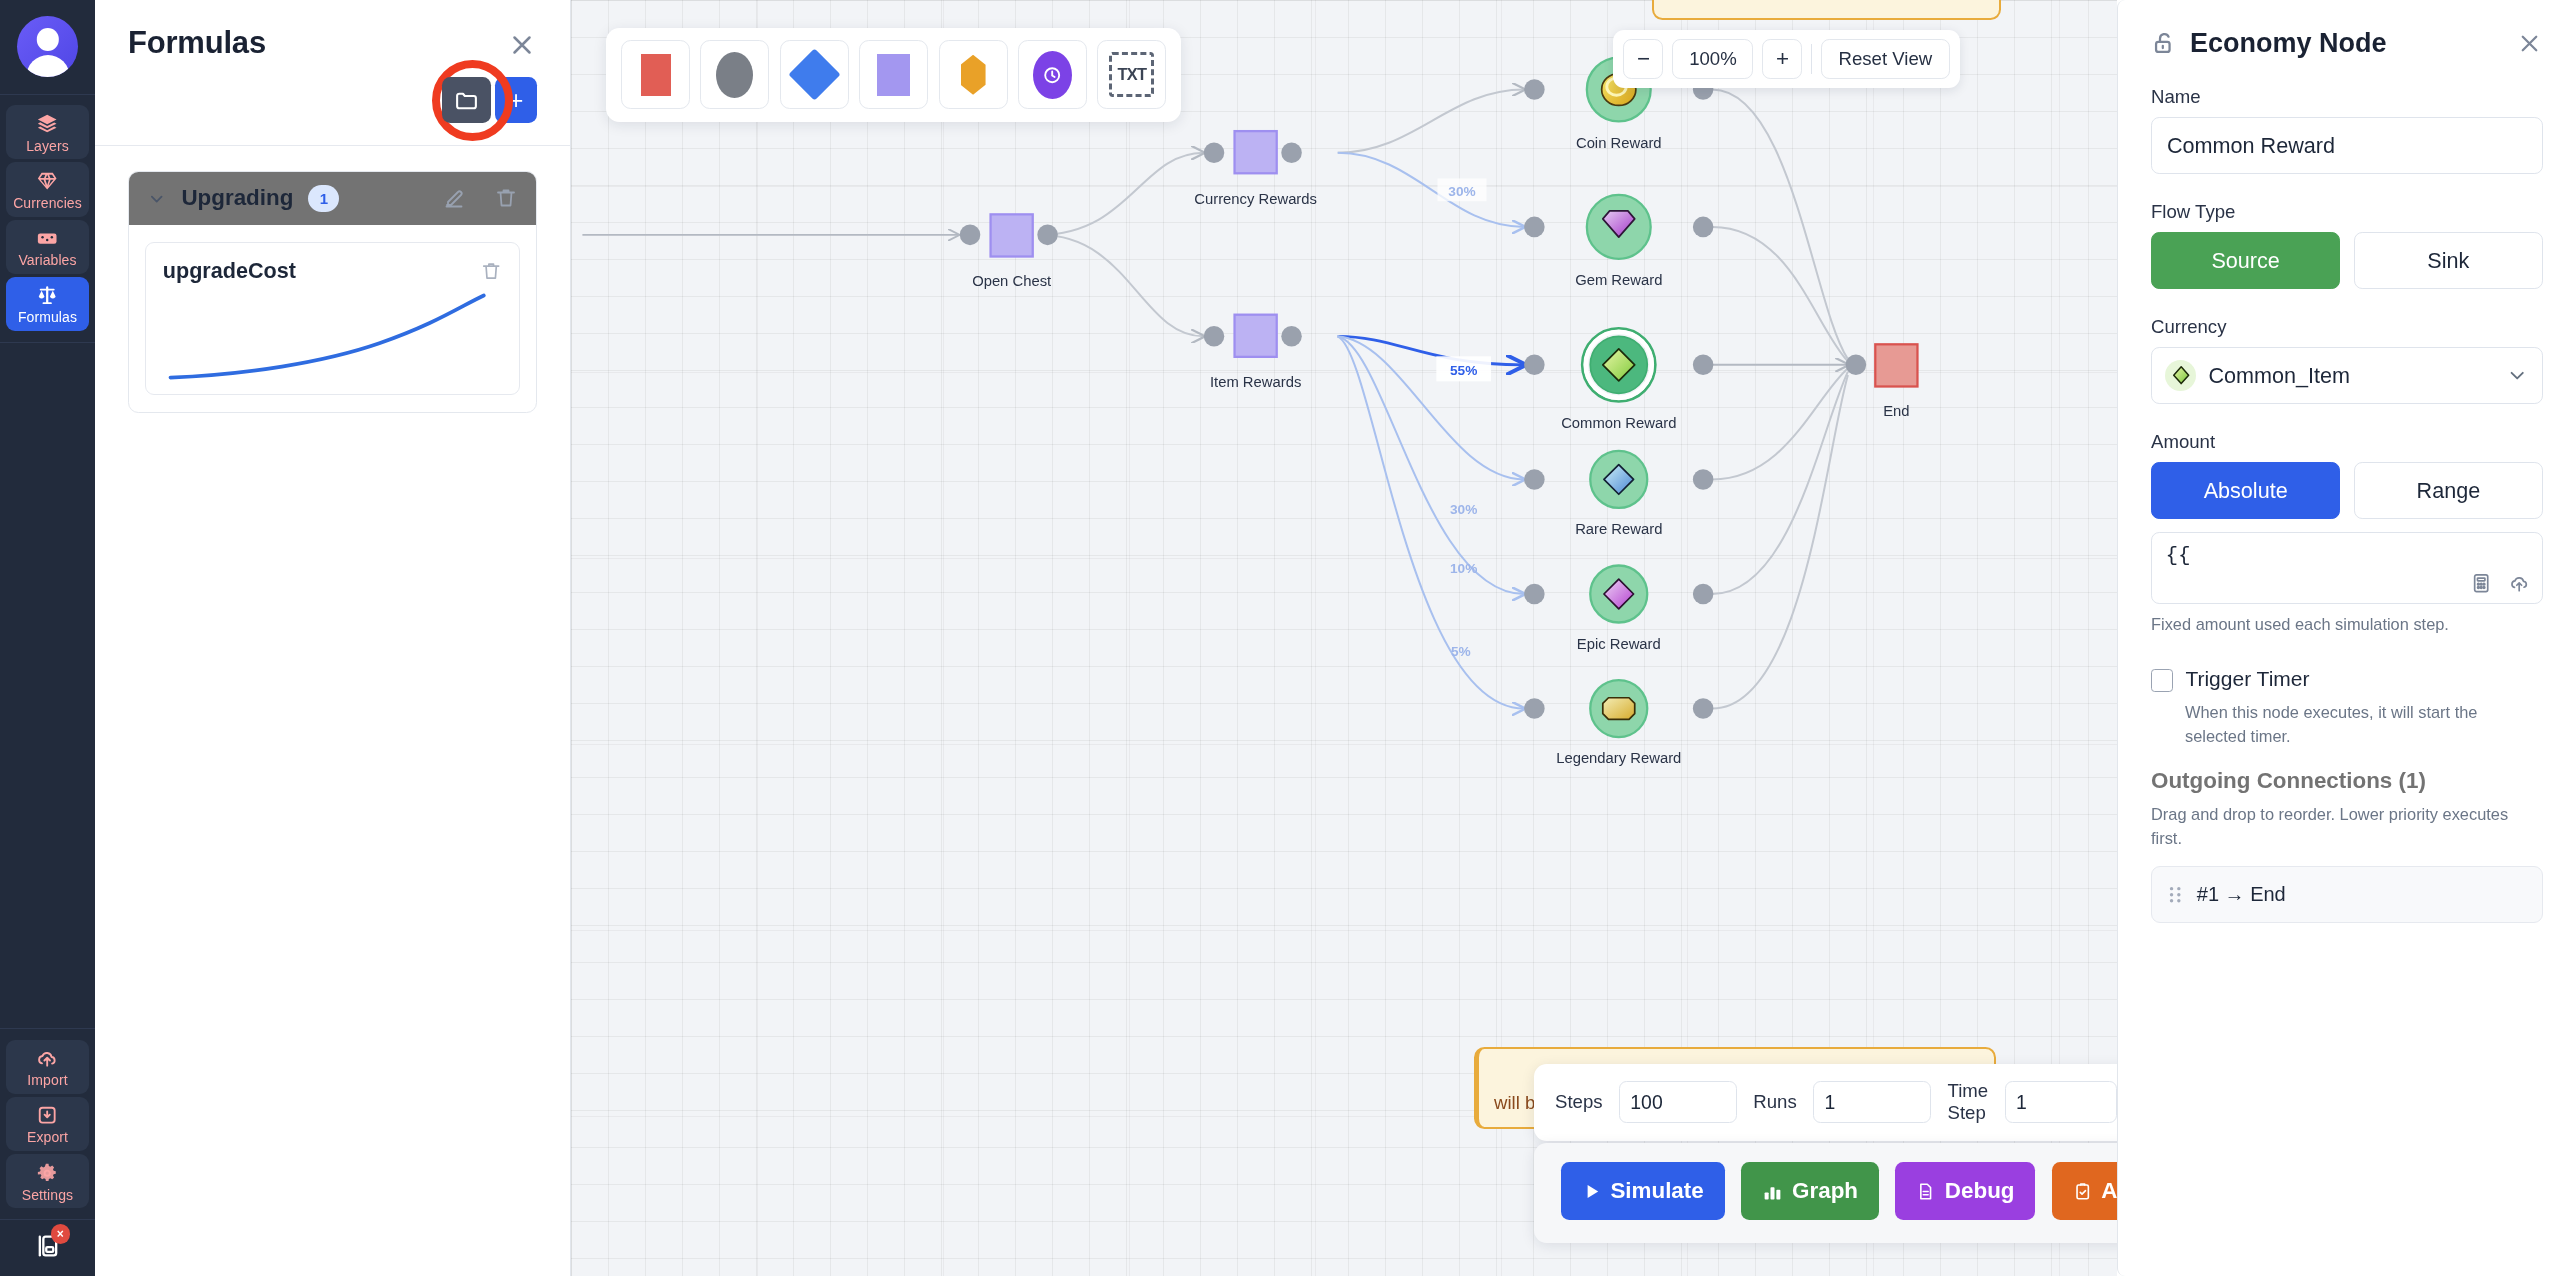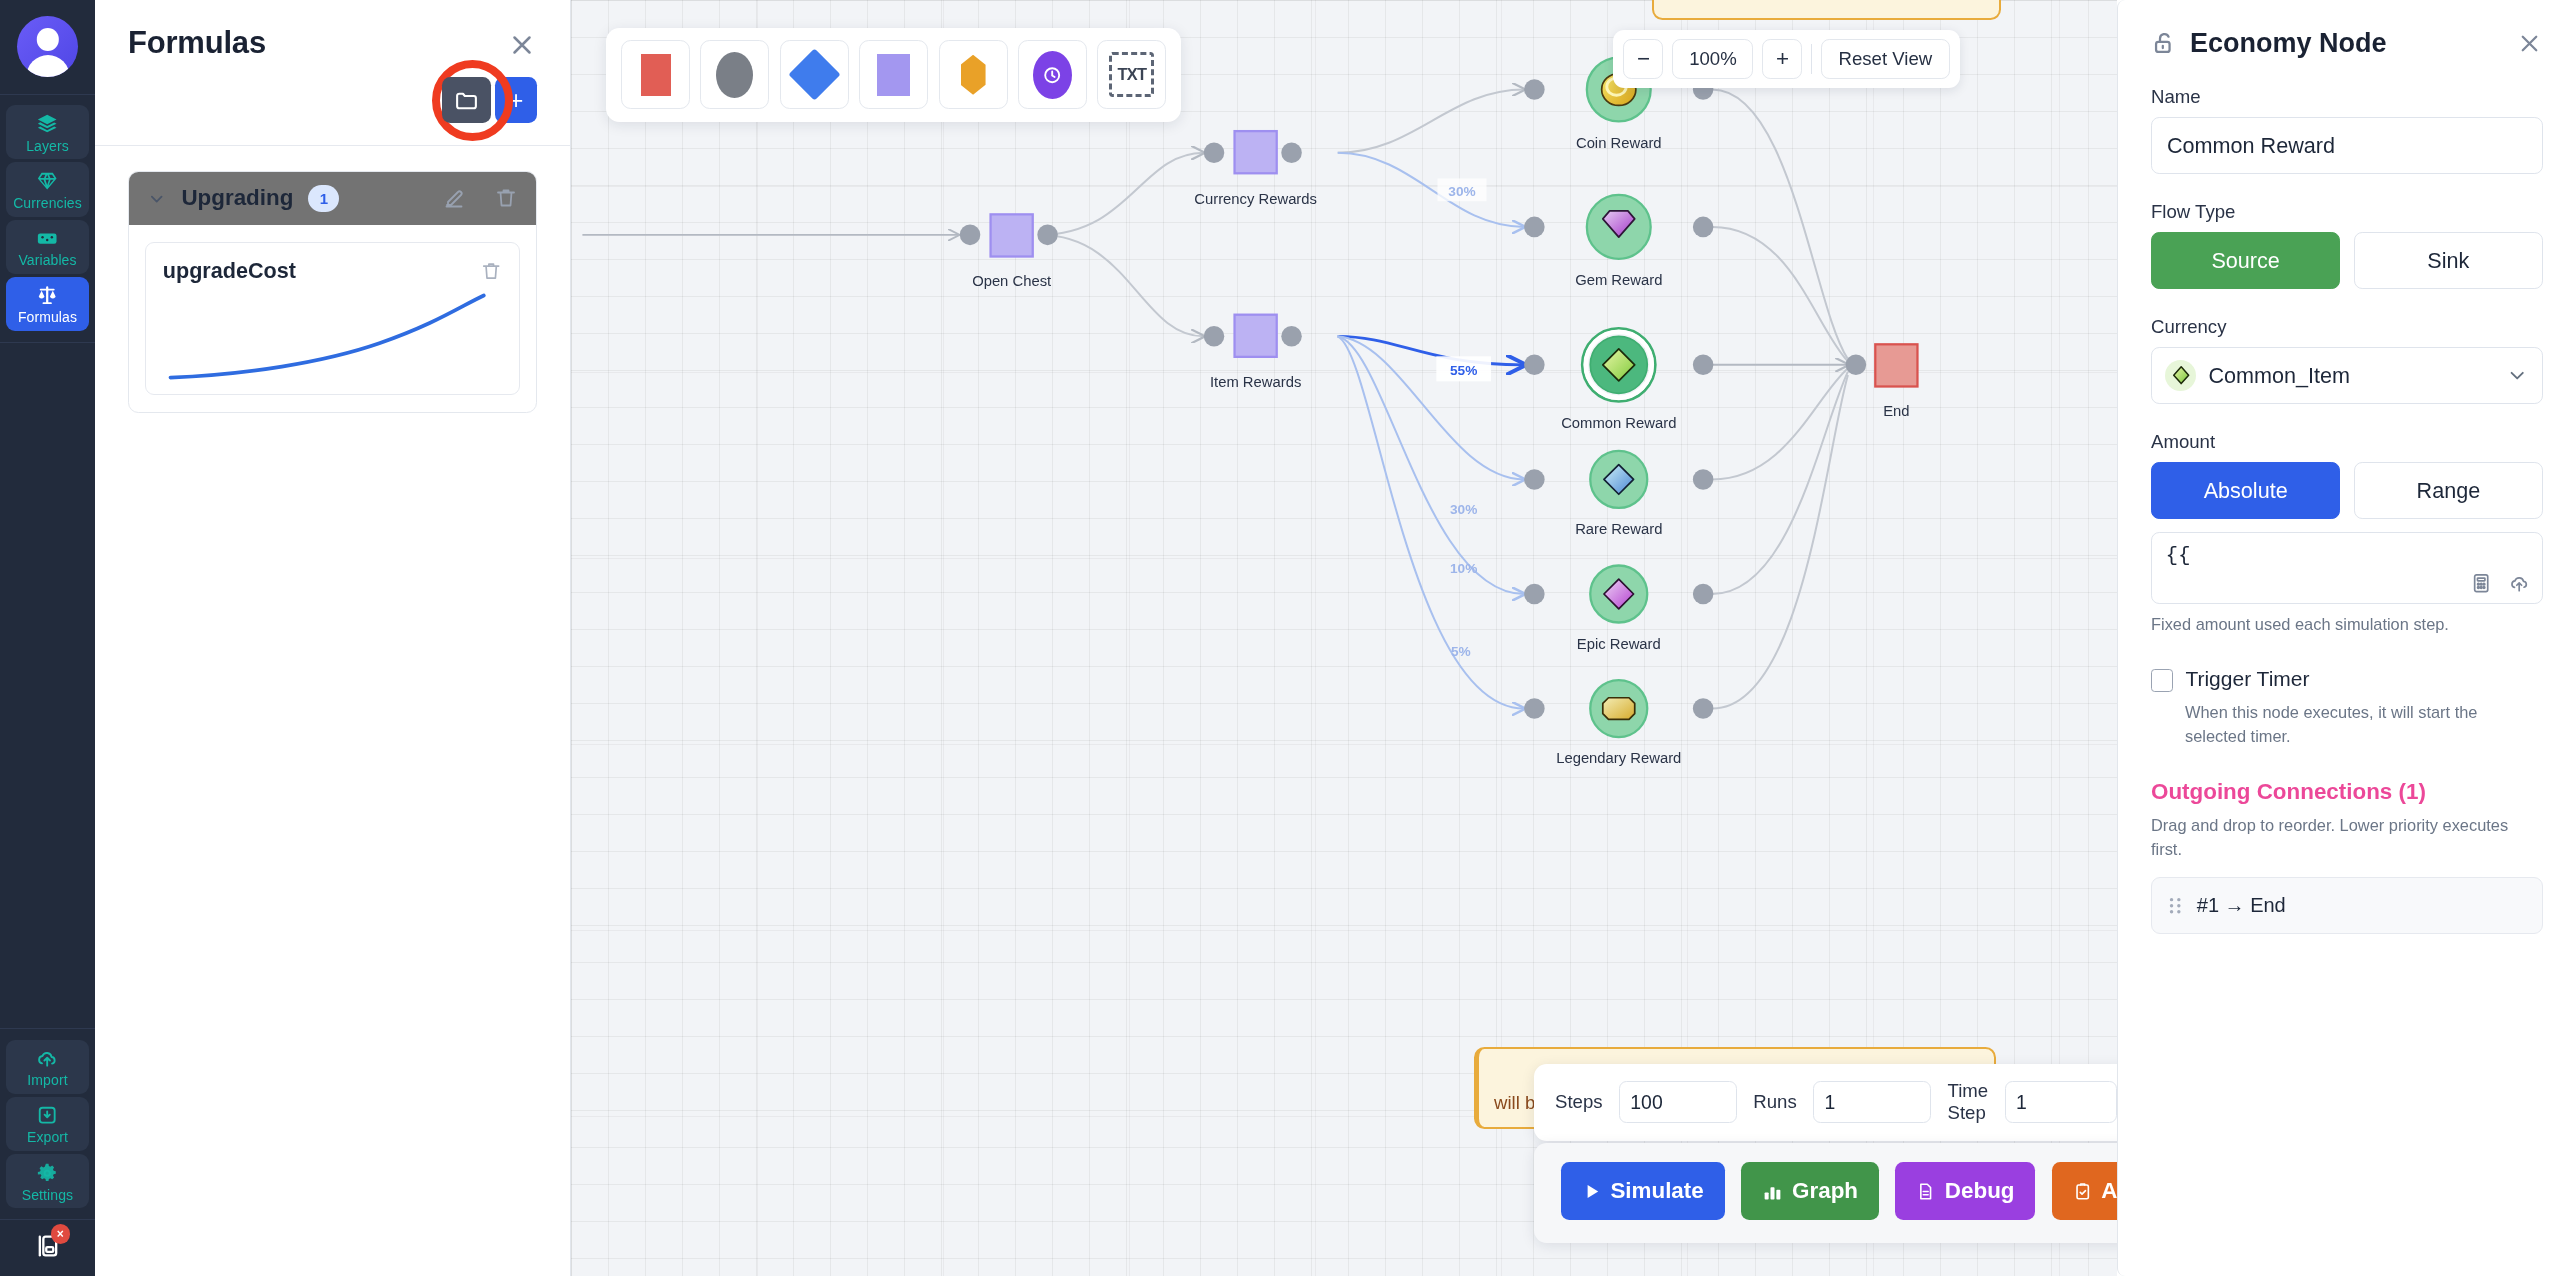--- a/index.html
+++ b/index.html
@@ -44,7 +44,7 @@
     border-radius: 9px;
     padding: 7.5px 0 6.7px;
     display: flex; flex-direction: column; align-items: center; gap: 3.7px;
-    color: #14b8a6; cursor: pointer;
+    color: #fca5a5; cursor: pointer;
     background: #2c374b;
   }
   .rail-item.active { background: #2f5fe8; color: #fff; }

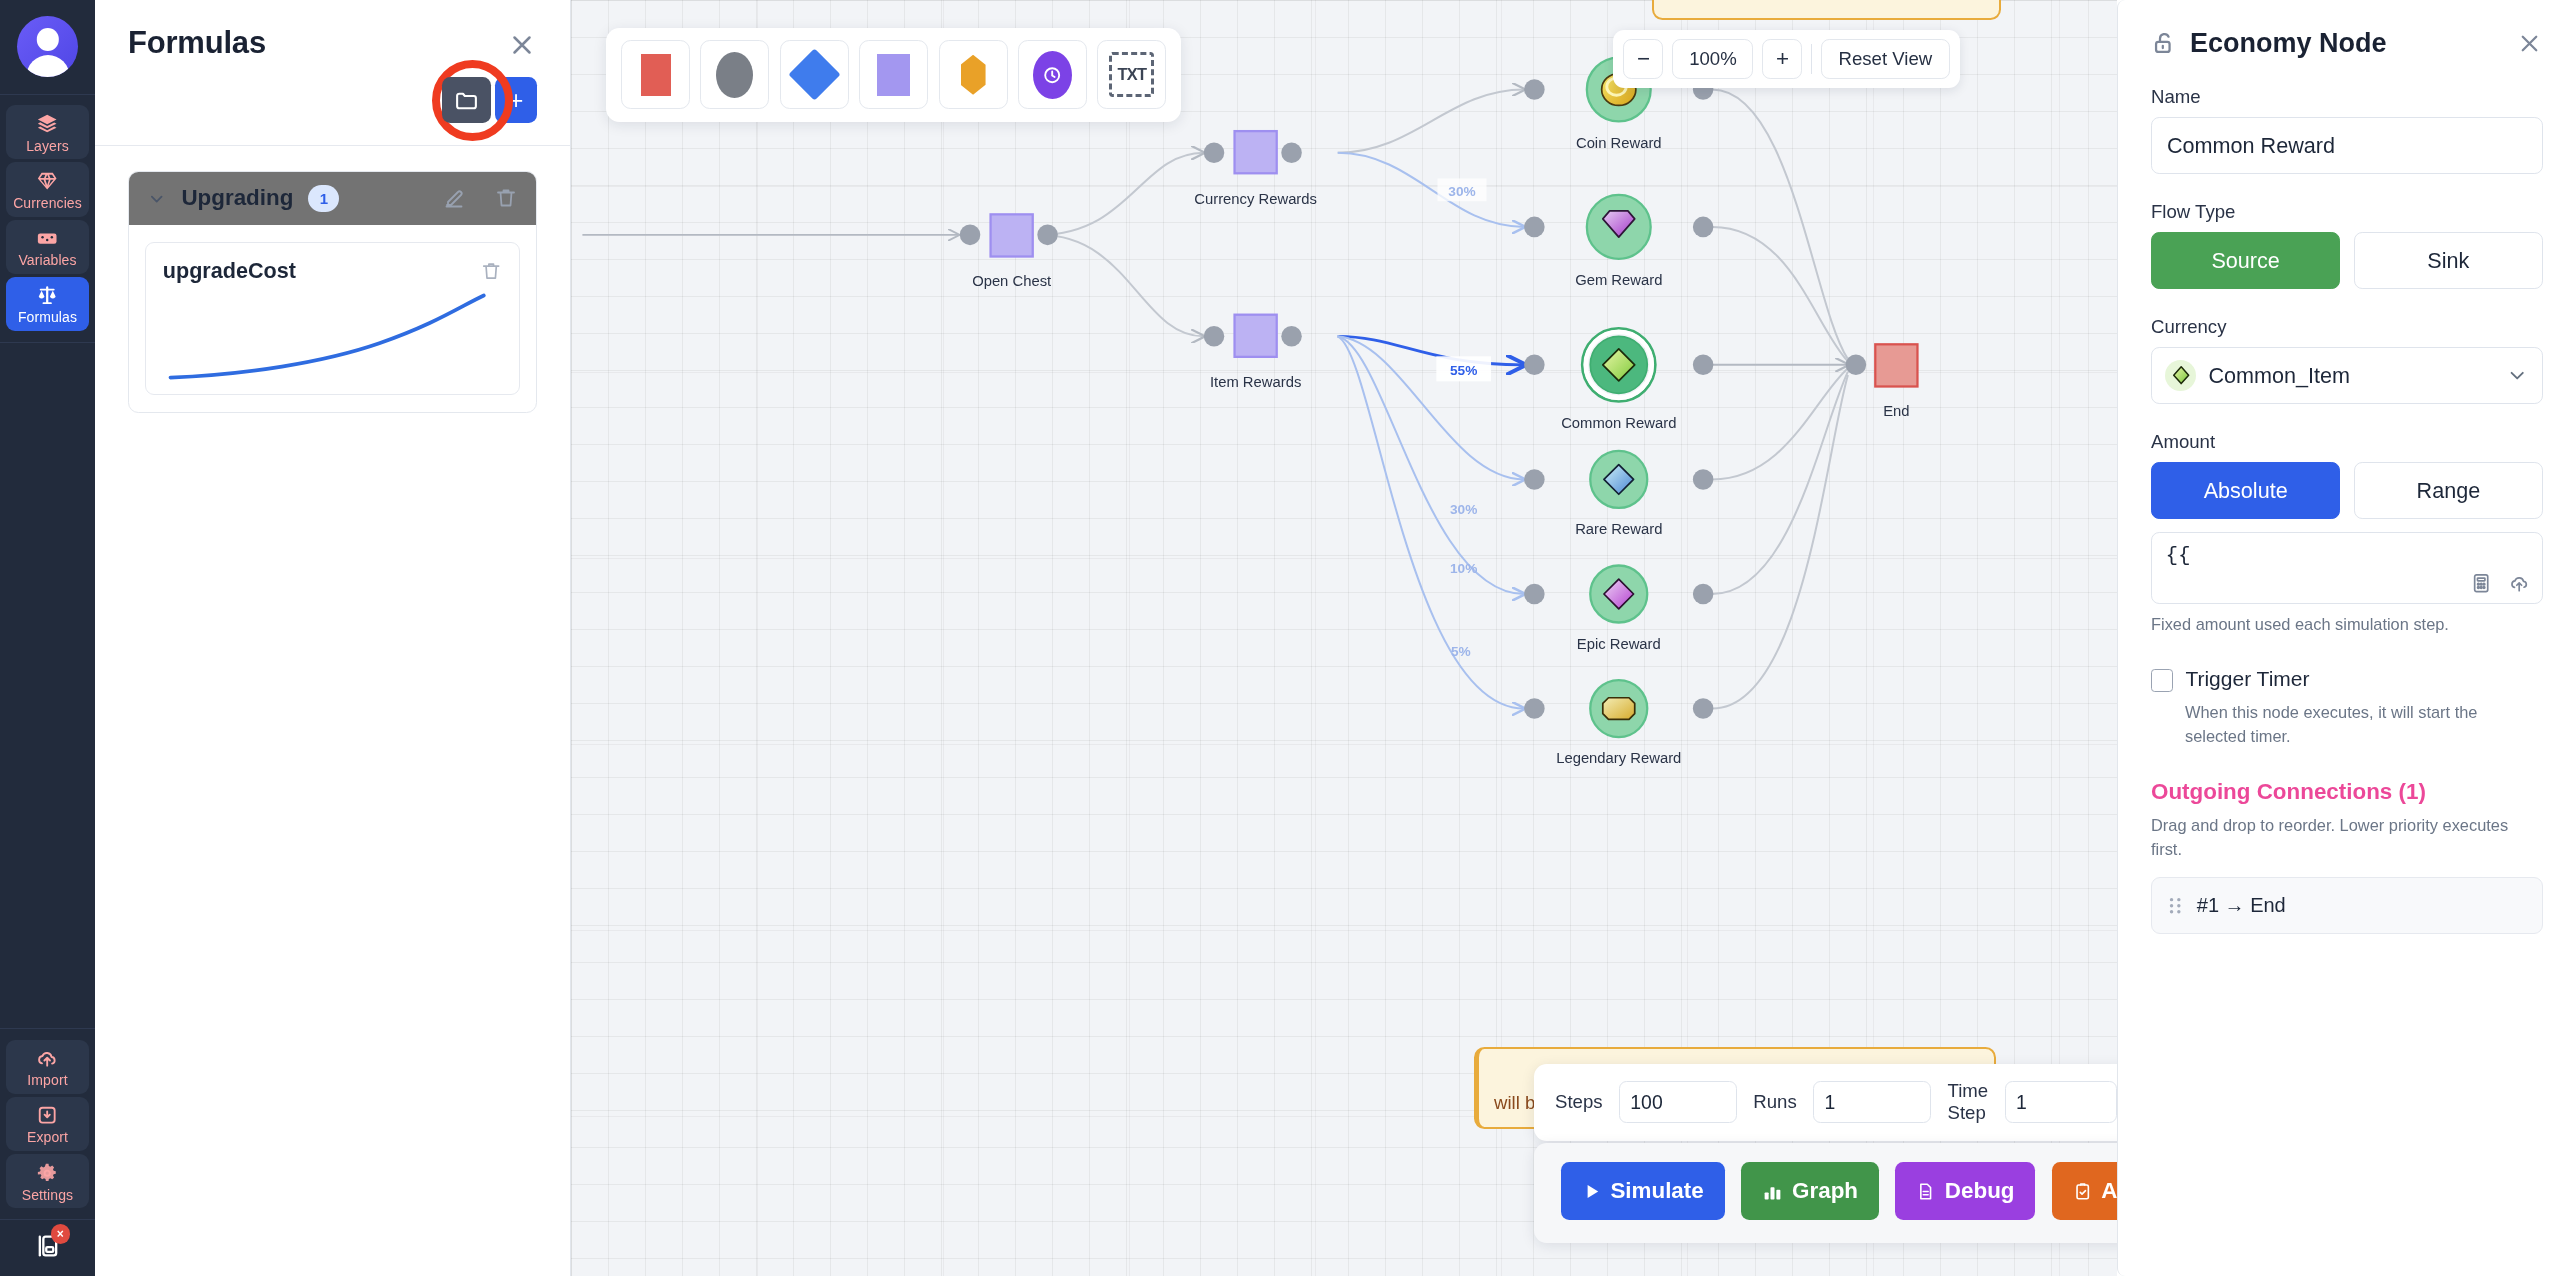--- a/index.html
+++ b/index.html
@@ -298,7 +298,7 @@
     background: #fff; flex: 0 0 22.4px; margin-top: 2.2px; cursor: pointer;
   }
   .chk-lb { font-size: 21px; color: #1d2739; }
-  .ins-h2 { font-size: 22.4px; font-weight: 600; color: #ec4899; margin-top: 31px; }
+  .ins-h2 { font-size: 22.4px; font-weight: 600; color: #737373; margin-top: 20px; }
   .conn-row {
     margin-top: 15px; border: 0.7px solid #e6e9ef; border-radius: 9px; background: #f8f9fb;
     height: 57px; display: flex; align-items: center; gap: 13.4px; padding: 0 15px; cursor: grab;

